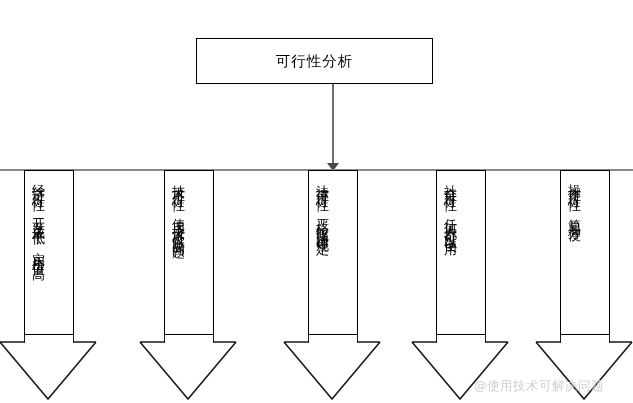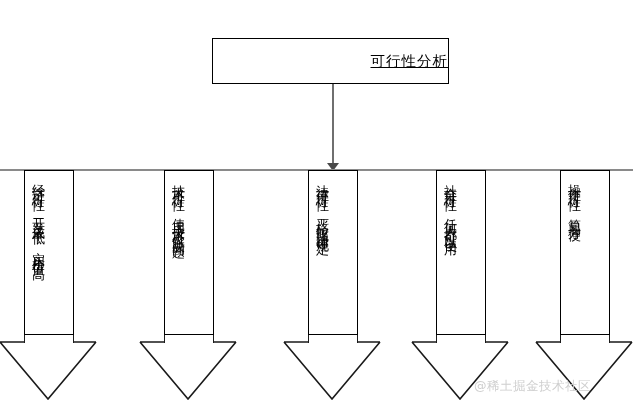--- a/index.html
+++ b/index.html
@@ -22,7 +22,7 @@
   
   .root-box {
     position: absolute;
-    left: 212px;
+    left: 196px;
     top: 38px;
     width: 237px;
     height: 46px;
@@ -31,8 +31,7 @@
     box-sizing: border-box;
     display: flex;
     align-items: center;
-    justify-content: flex-end;
-    text-decoration: underline;
+    justify-content: center;
   }
   .root-label {
     font-size: 14.5px;

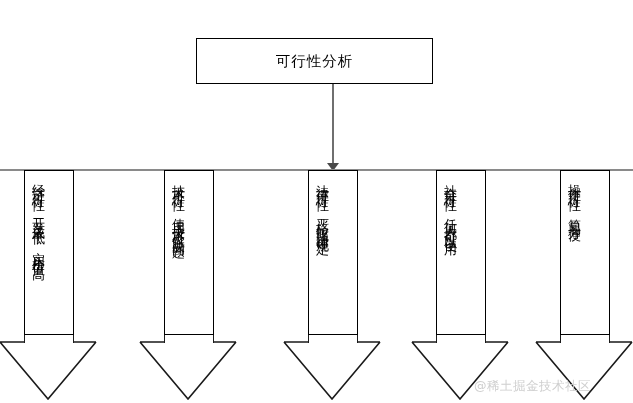--- a/index.html
+++ b/index.html
@@ -197,7 +197,7 @@
     </div>
   </div>
 
-  <div class="watermark">@稀土掘金技术社区</div>
+  <div class="watermark">@使用技术可解决问题</div>
 
 </div>
 

